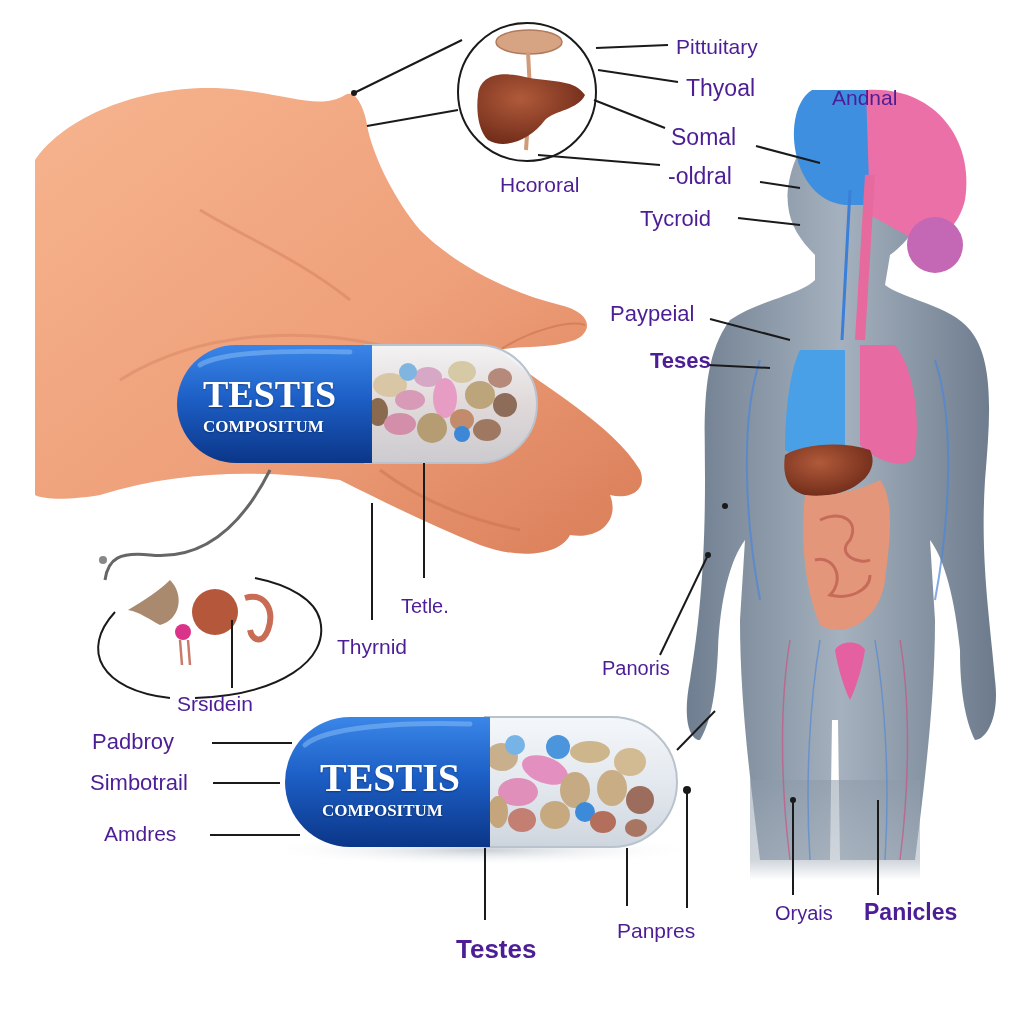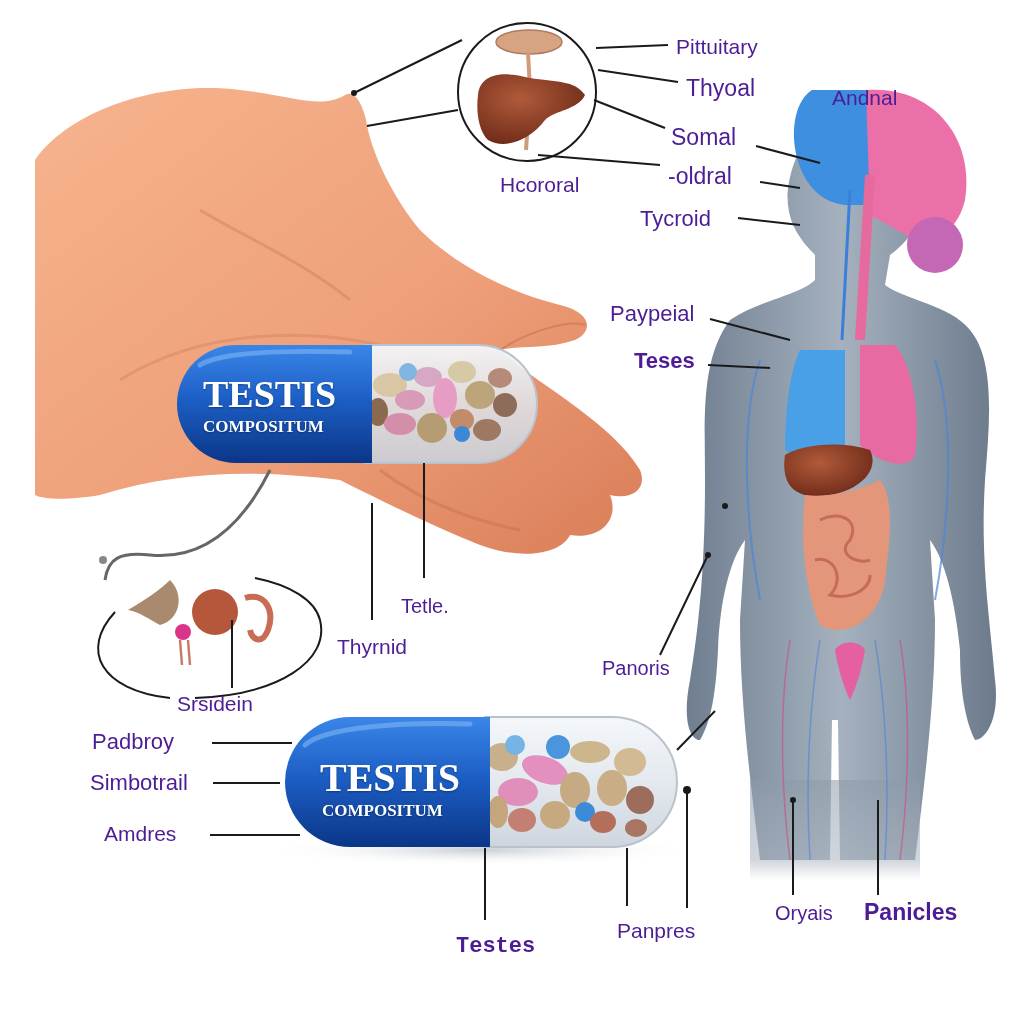--- a/index.html
+++ b/index.html
@@ -205,7 +205,7 @@
 <div class="label" style="left:500px; top:174px; font-size:21px;">Hcororal</div>
 <div class="label" style="left:640px; top:208px; font-size:22px;">Tycroid</div>
 <div class="label" style="left:610px; top:303px; font-size:22px;">Paypeial</div>
-<div class="label bold" style="left:634px; top:350px; font-size:22px;text-align:right;">Teses</div>
+<div class="label bold" style="left:650px; top:350px; font-size:22px;text-align:right;">Teses</div>
 <div class="label" style="left:401px; top:596px; font-size:20px;">Tetle.</div>
 <div class="label" style="left:337px; top:636px; font-size:21px;">Thyrnid</div>
 <div class="label" style="left:602px; top:658px; font-size:20px;">Panoris</div>

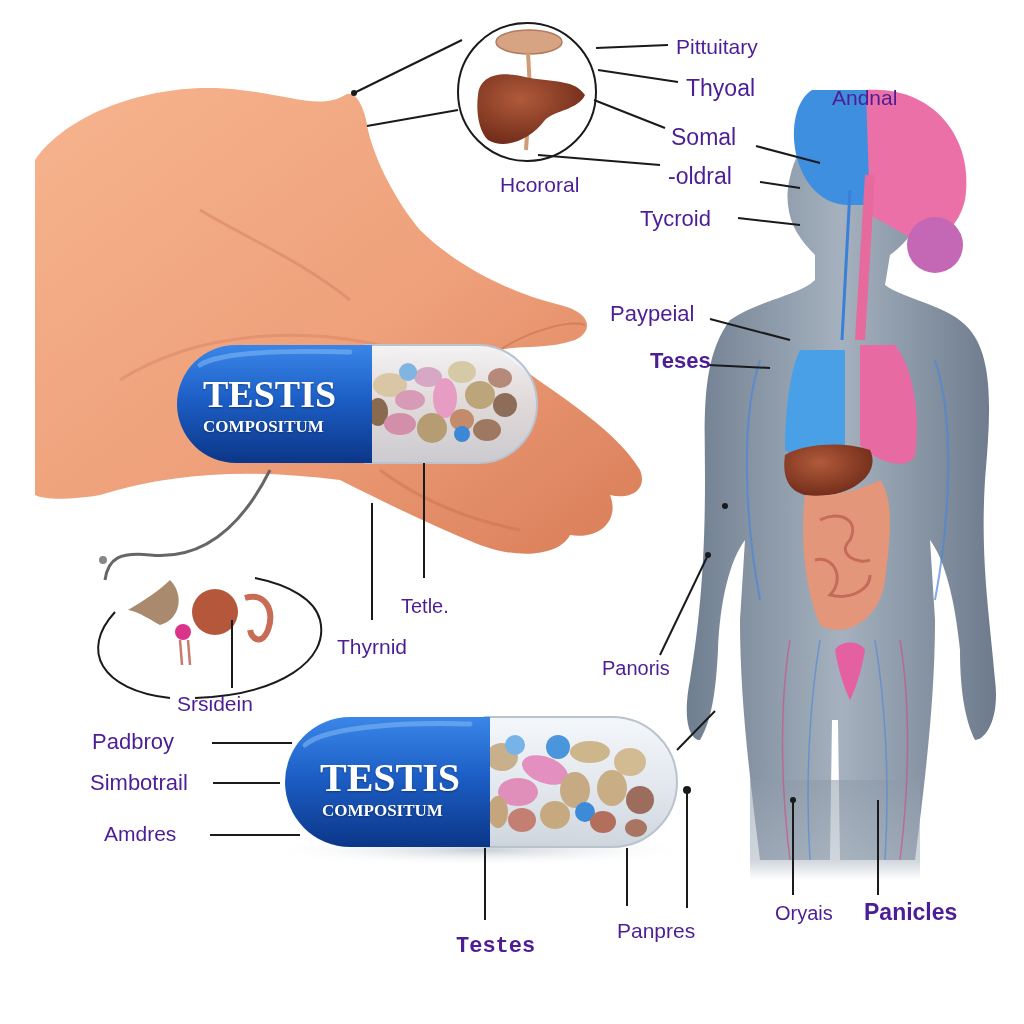--- a/index.html
+++ b/index.html
@@ -213,7 +213,7 @@
 <div class="label" style="left:92px; top:731px; font-size:22px;text-align:right;">Padbroy</div>
 <div class="label" style="left:90px; top:772px; font-size:22px;">Simbotrail</div>
 <div class="label" style="left:104px; top:823px; font-size:21px;">Amdres</div>
-<div class="label bold" style="left:456px; top:936px; font-size:22px;font-family:Liberation Mono, monospace;">Testes</div>
+<div class="label bold" style="left:456px; top:936px; font-size:26px;">Testes</div>
 <div class="label" style="left:617px; top:920px; font-size:21px;">Panpres</div>
 <div class="label" style="left:775px; top:903px; font-size:20px;">Oryais</div>
 <div class="label bold" style="left:864px; top:901px; font-size:23px;">Panicles</div>

